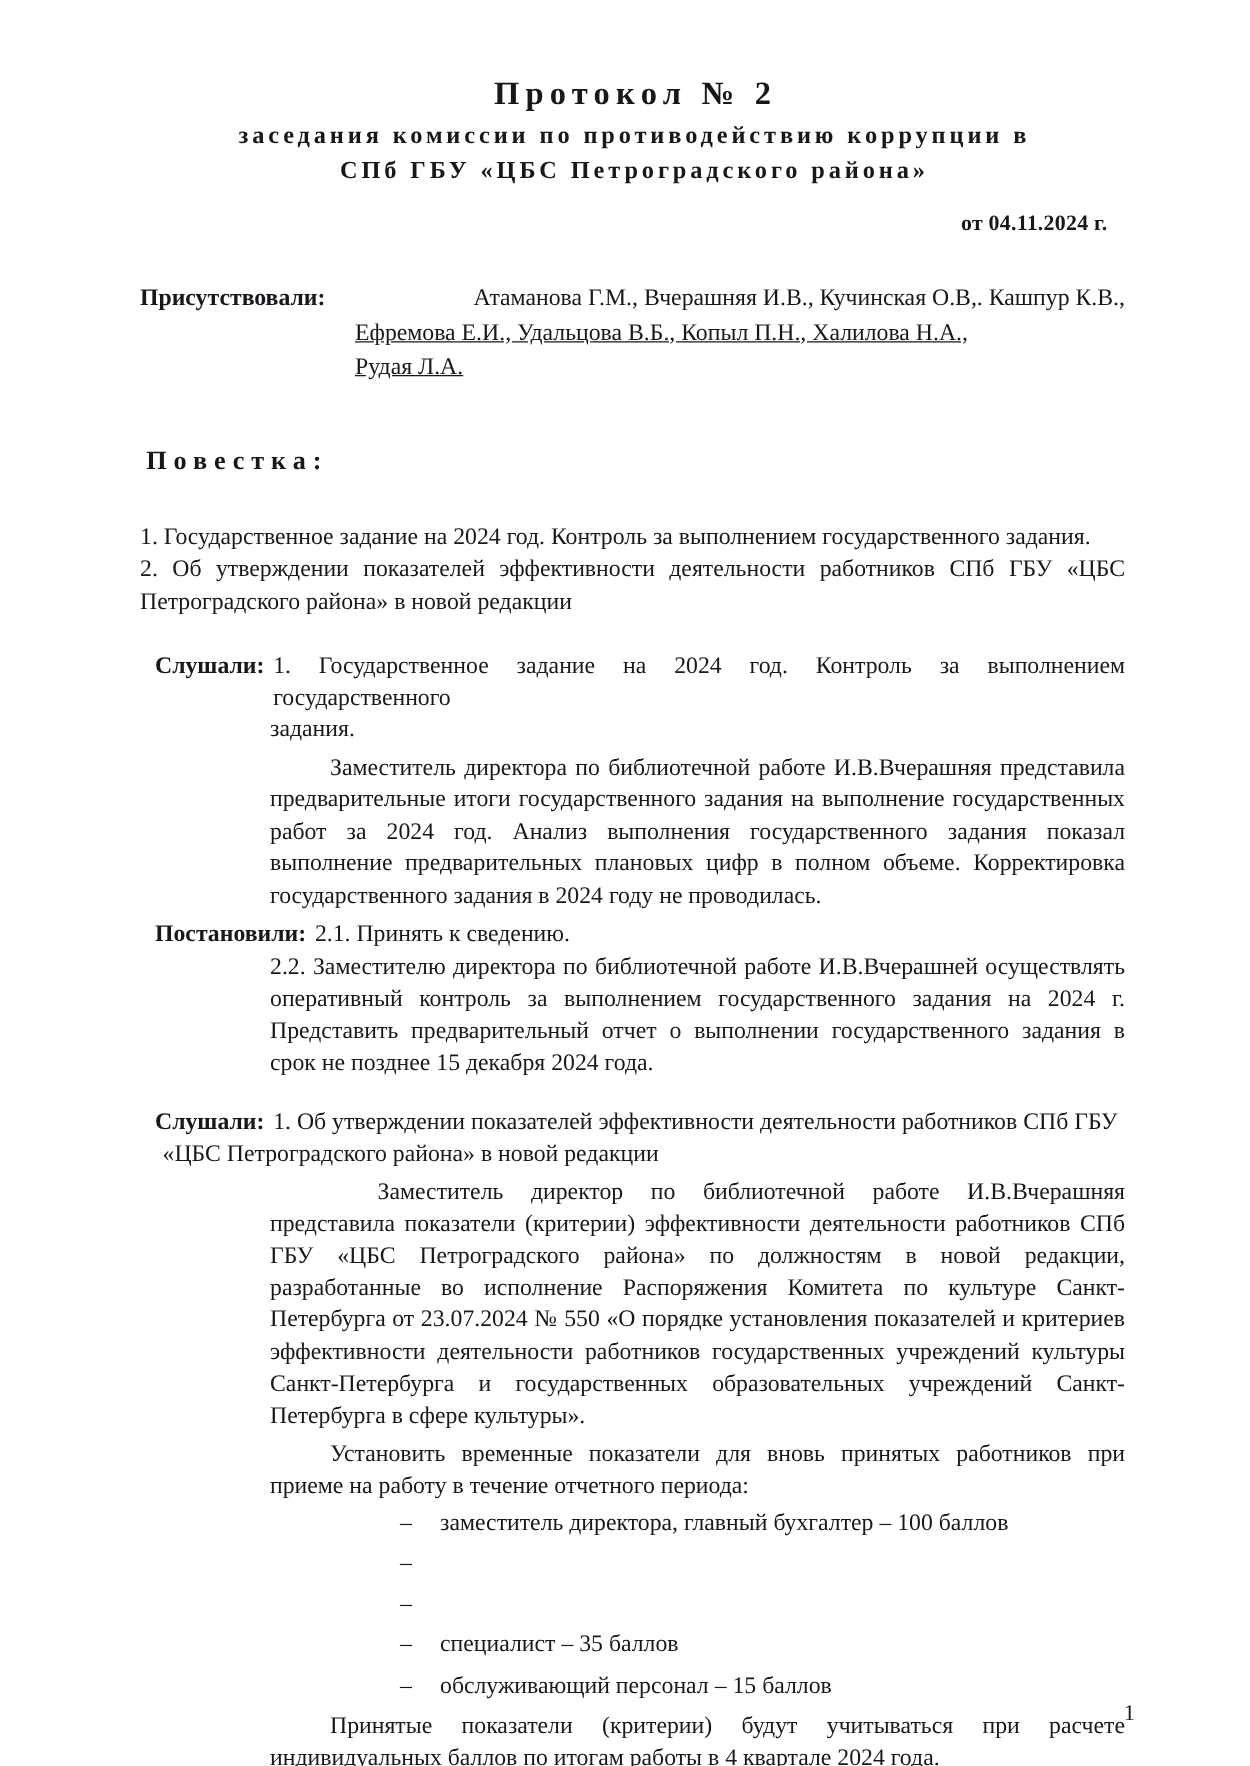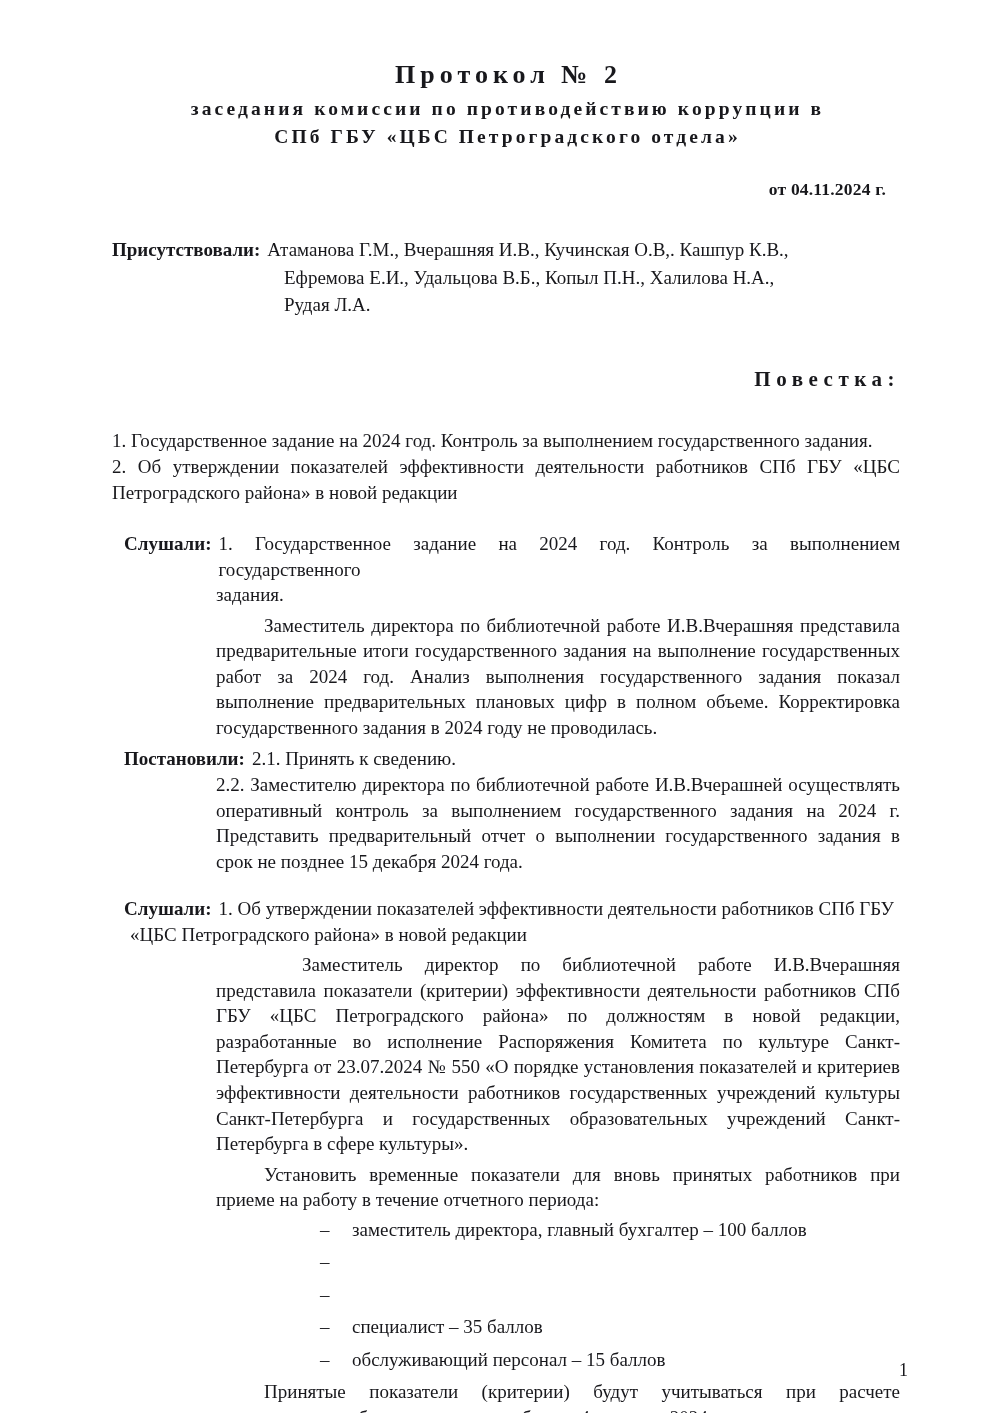--- a/index.html
+++ b/index.html
@@ -183,7 +183,7 @@
   <div class="title-block">
     <div class="doc-title">Протокол № 2</div>
     <div class="doc-subtitle-1">заседания комиссии по противодействию коррупции в</div>
-    <div class="doc-subtitle-2">СПб ГБУ «ЦБС Петроградского отдела»</div>
+    <div class="doc-subtitle-2">СПб ГБУ «ЦБС Петроградского района»</div>
     <div class="doc-date">от 04.11.2024 г.</div>
   </div>
 

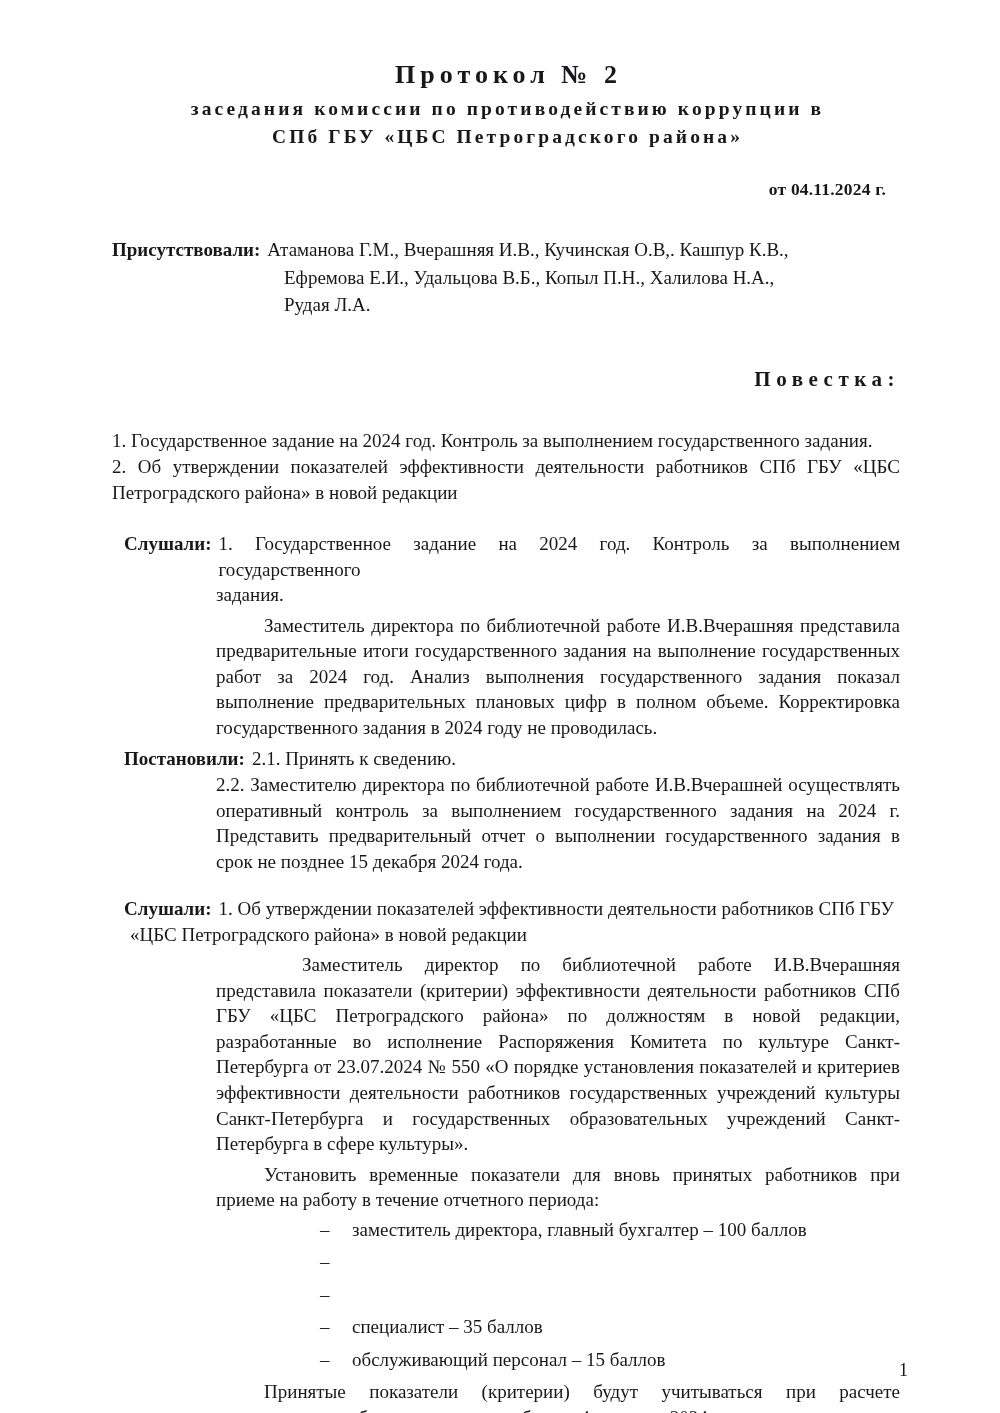--- a/index.html
+++ b/index.html
@@ -46,7 +46,7 @@
     white-space: nowrap;
   }
   .doc-date {
-    margin-top: 28px;
+    margin-top: 17px;
     text-align: right;
     font-size: 17.5px;
     font-weight: bold;

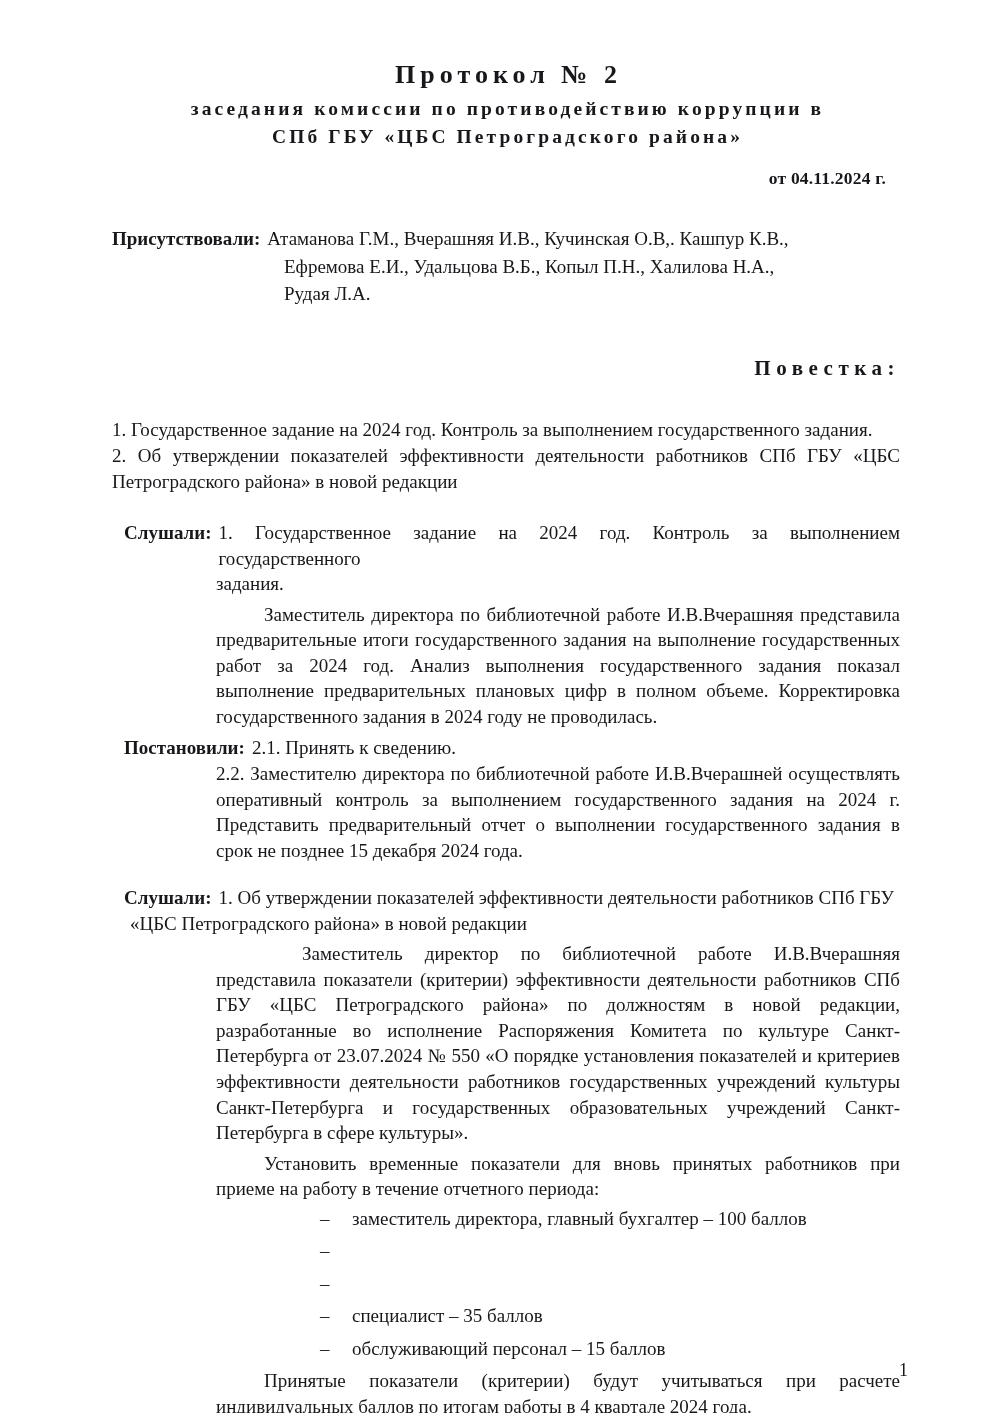--- a/index.html
+++ b/index.html
@@ -66,6 +66,7 @@
   }
   .attendees .row {
     display: flex;
+    text-align: right;
   }
   .attendees .lbl {
     flex: 0 0 auto;

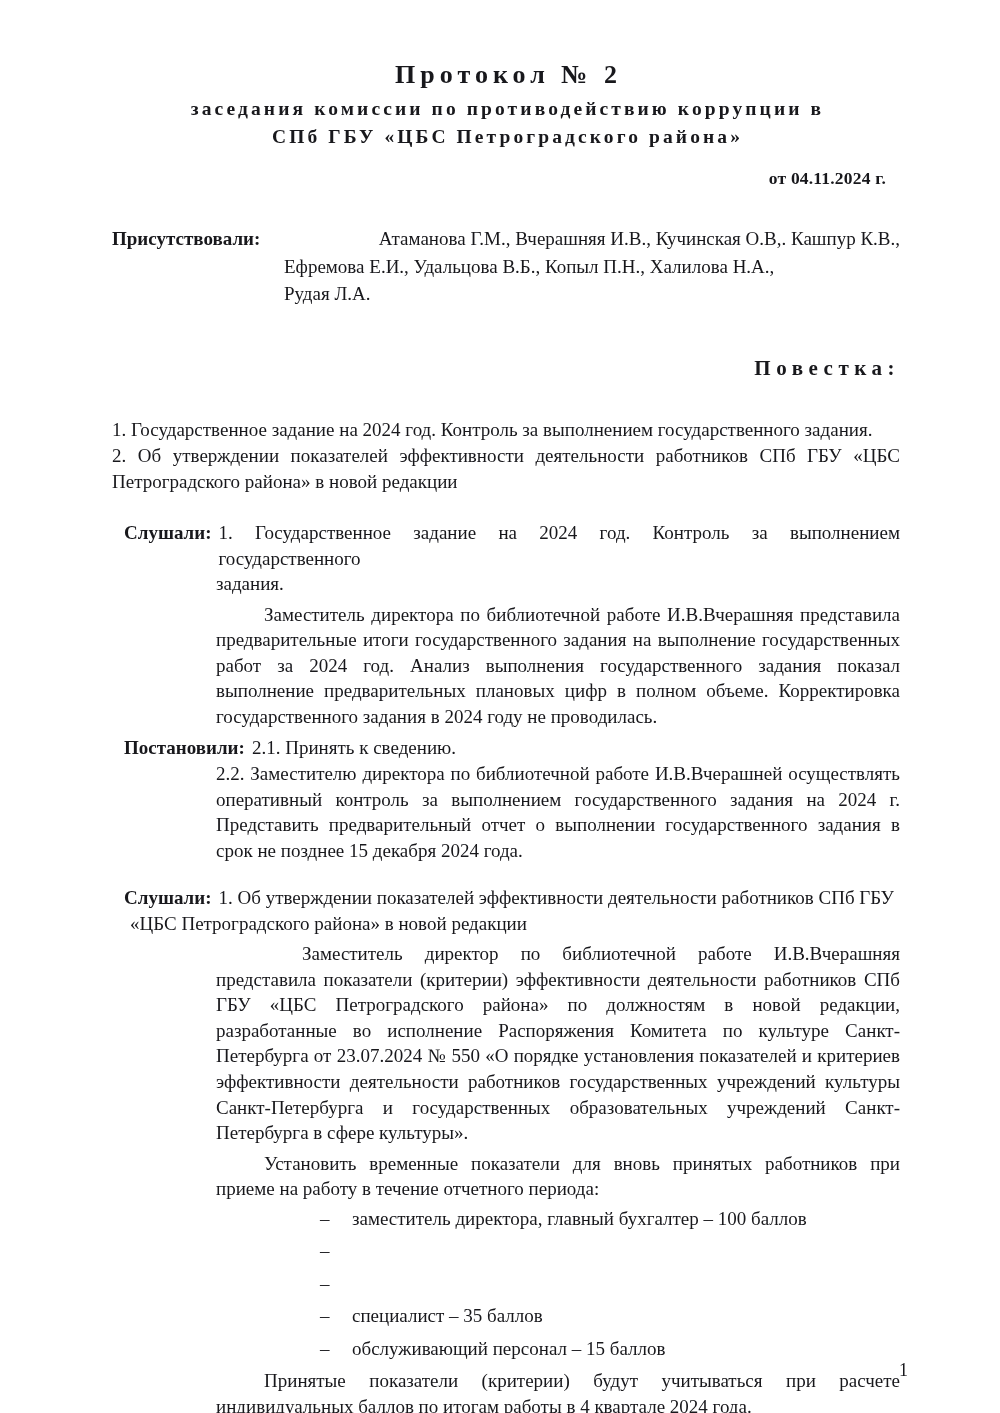--- a/index.html
+++ b/index.html
@@ -77,6 +77,7 @@
   }
   .attendees .cont {
     padding-left: 172px;
+    text-decoration: underline;
   }
 
   

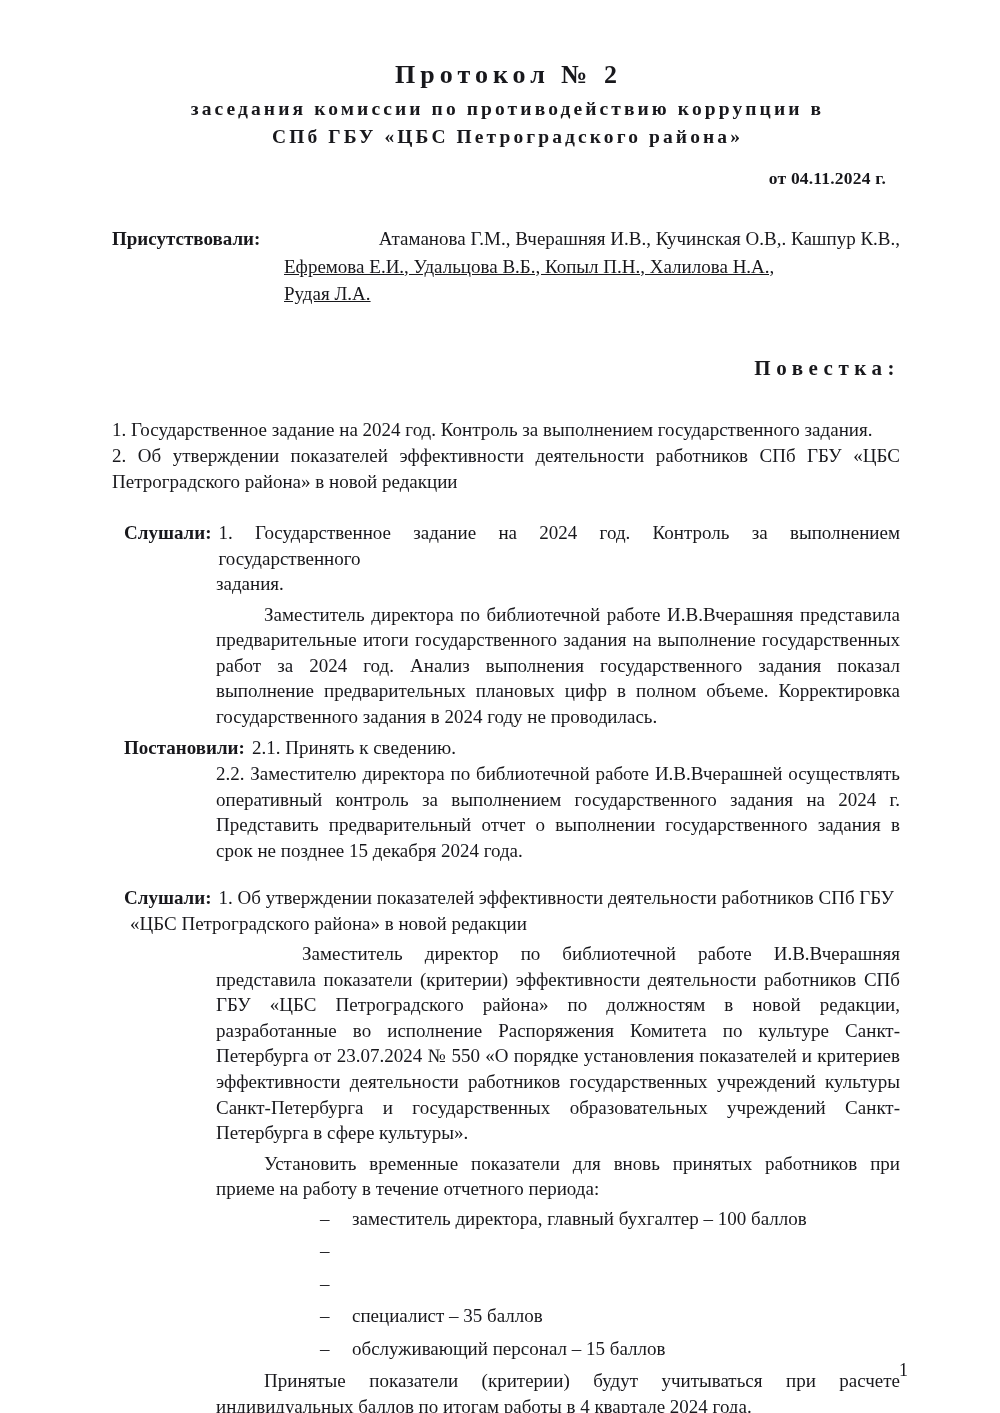--- a/index.html
+++ b/index.html
@@ -83,7 +83,7 @@
   
   .agenda-head {
     margin-top: 48px;
-    text-align: right;
+    text-align: left;
     font-size: 21px;
     font-weight: bold;
     letter-spacing: 5.5px;

